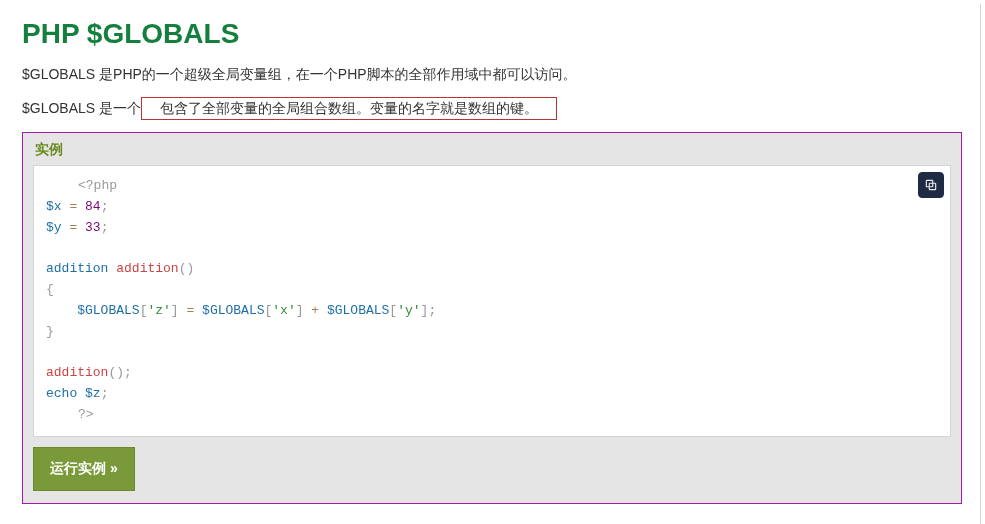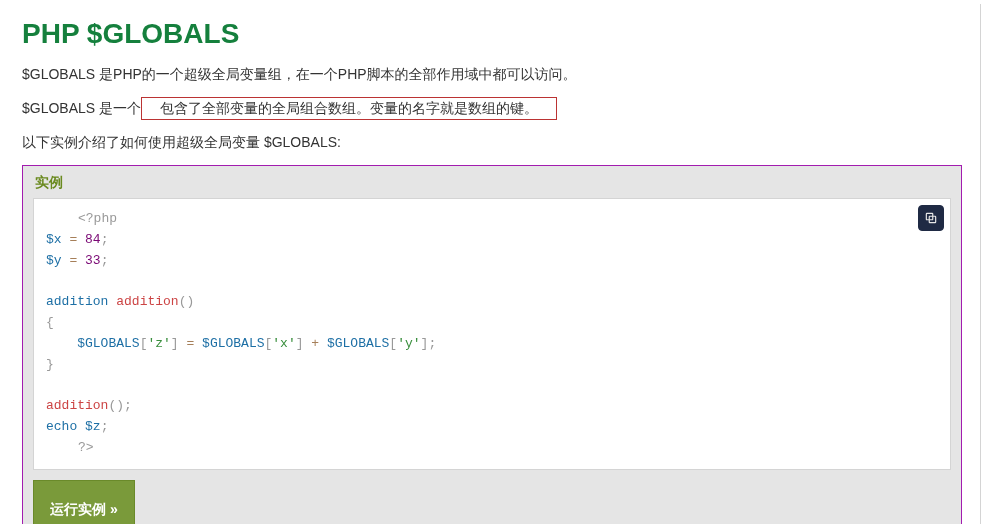--- a/index.html
+++ b/index.html
@@ -104,7 +104,6 @@
     <span>$GLOBALS 是一个</span><span class="hl-box">包含了全部变量的全局组合数组。变量的名字就是数组的键。</span>
   </p>
 
-  <p>以下实例介绍了如何使用超级全局变量 $GLOBALS:</p>
 
   <div class="example-wrap">
     <div class="example-title">实例</div>

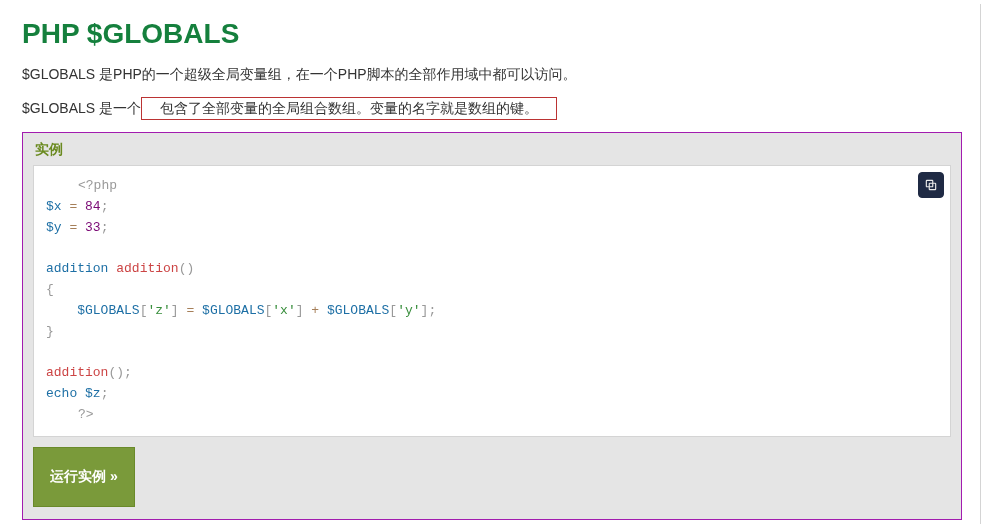--- a/index.html
+++ b/index.html
@@ -84,7 +84,7 @@
     background: #7a9a3a;
     color: #fff;
     border: 1px solid #6a8a2a;
-    padding: 20px 16px;
+    padding: 12px 16px;
     font-size: 14px;
     font-weight: bold;
     cursor: pointer;

